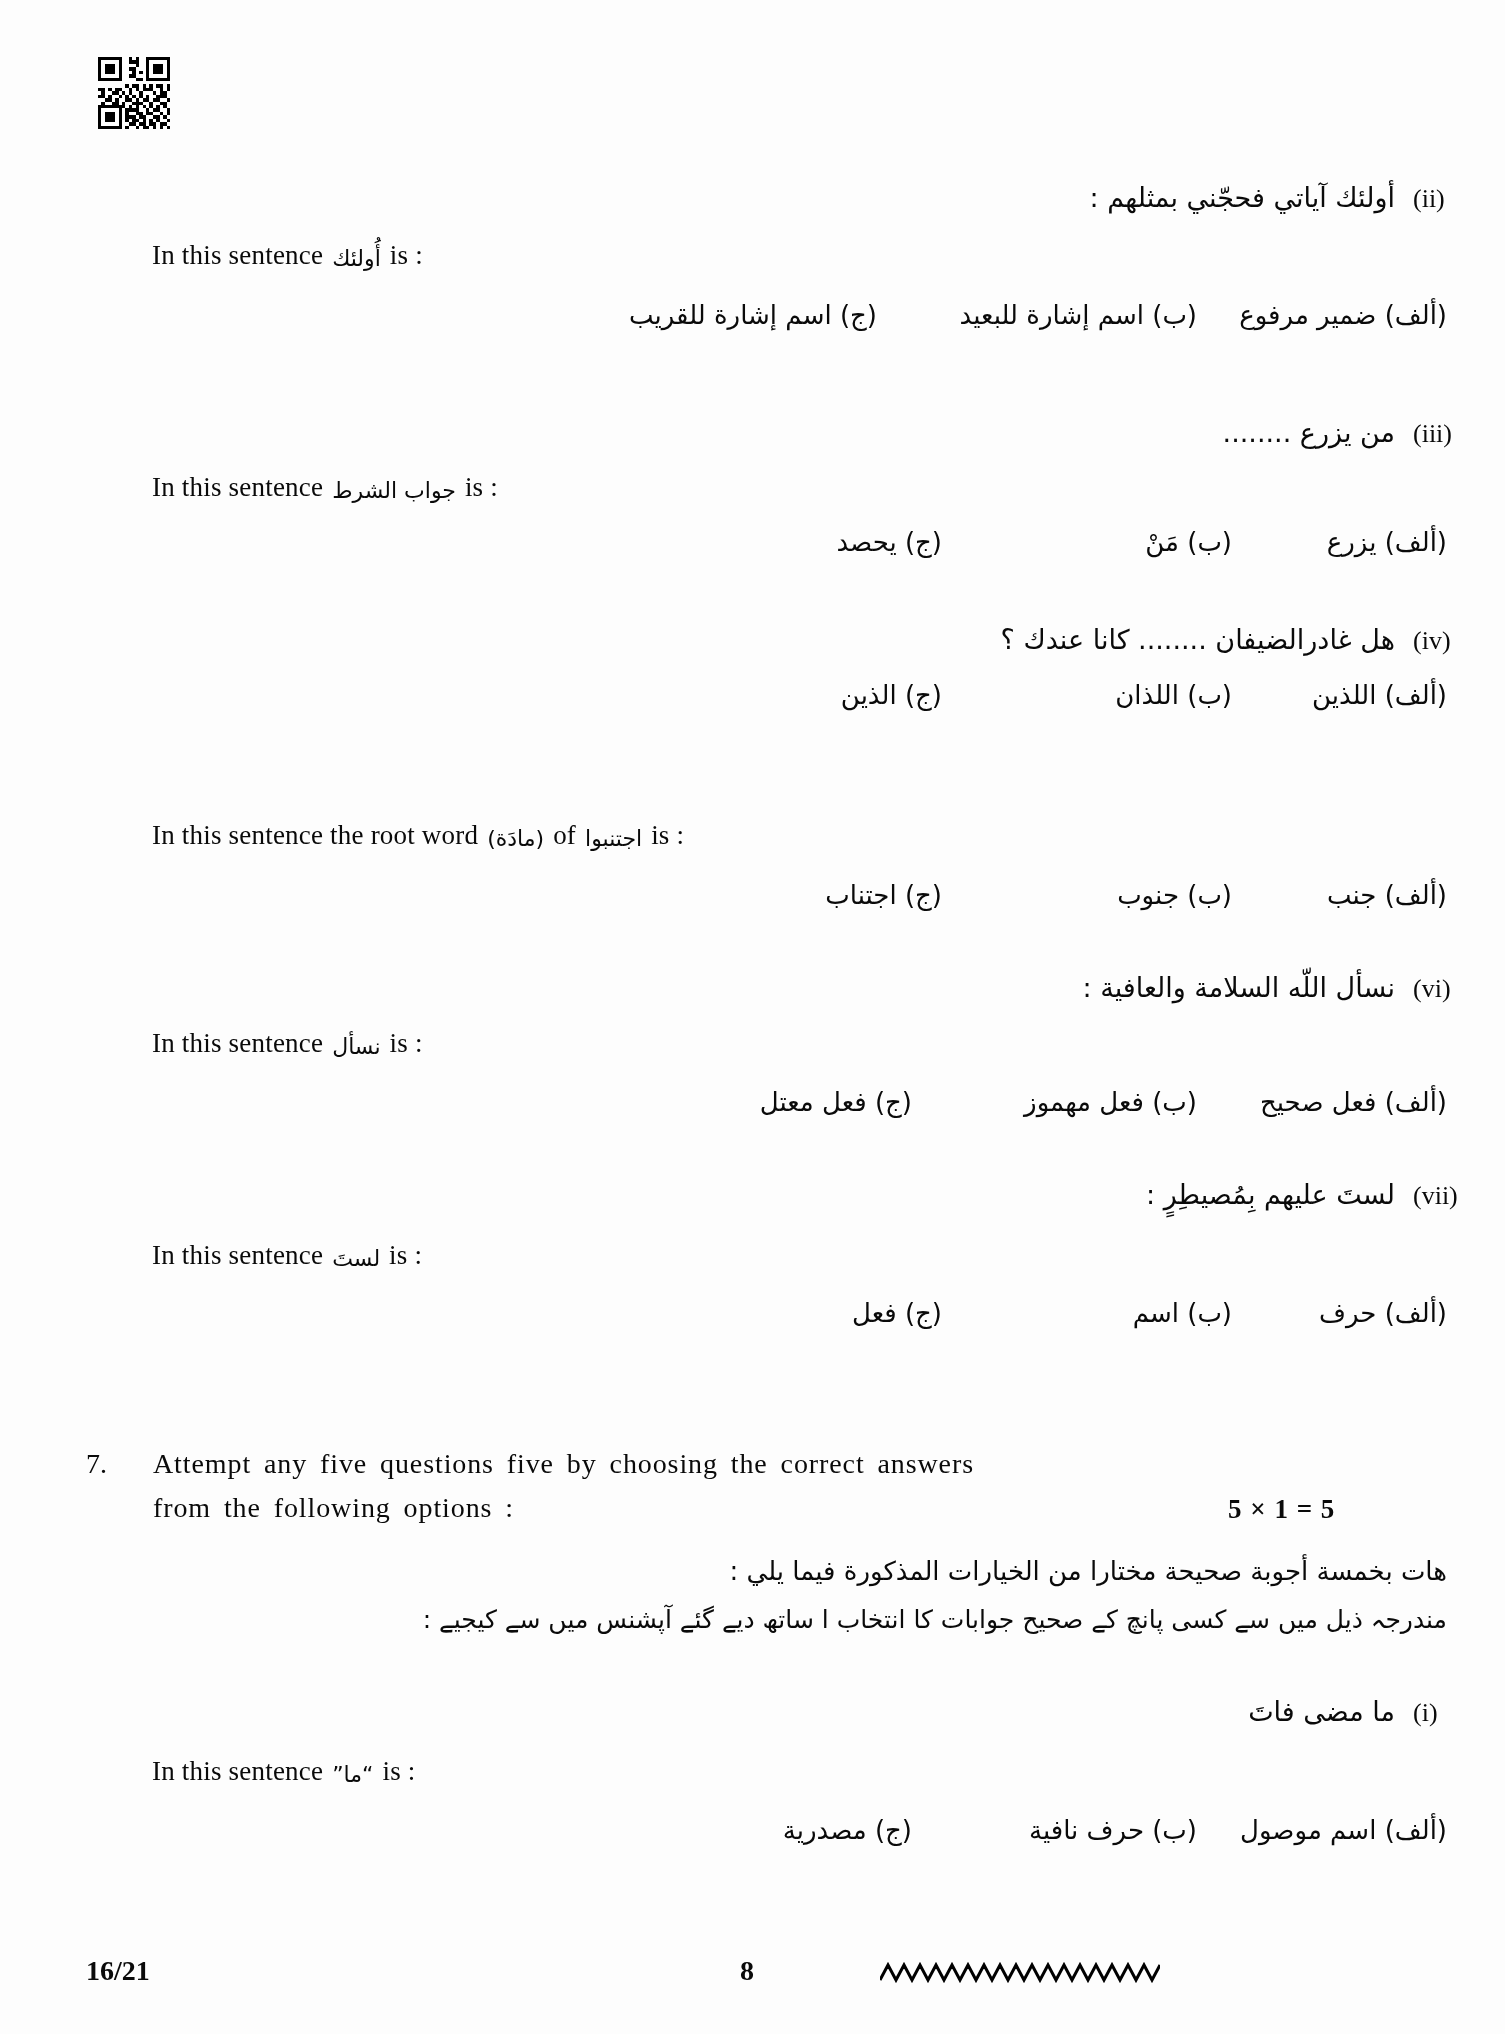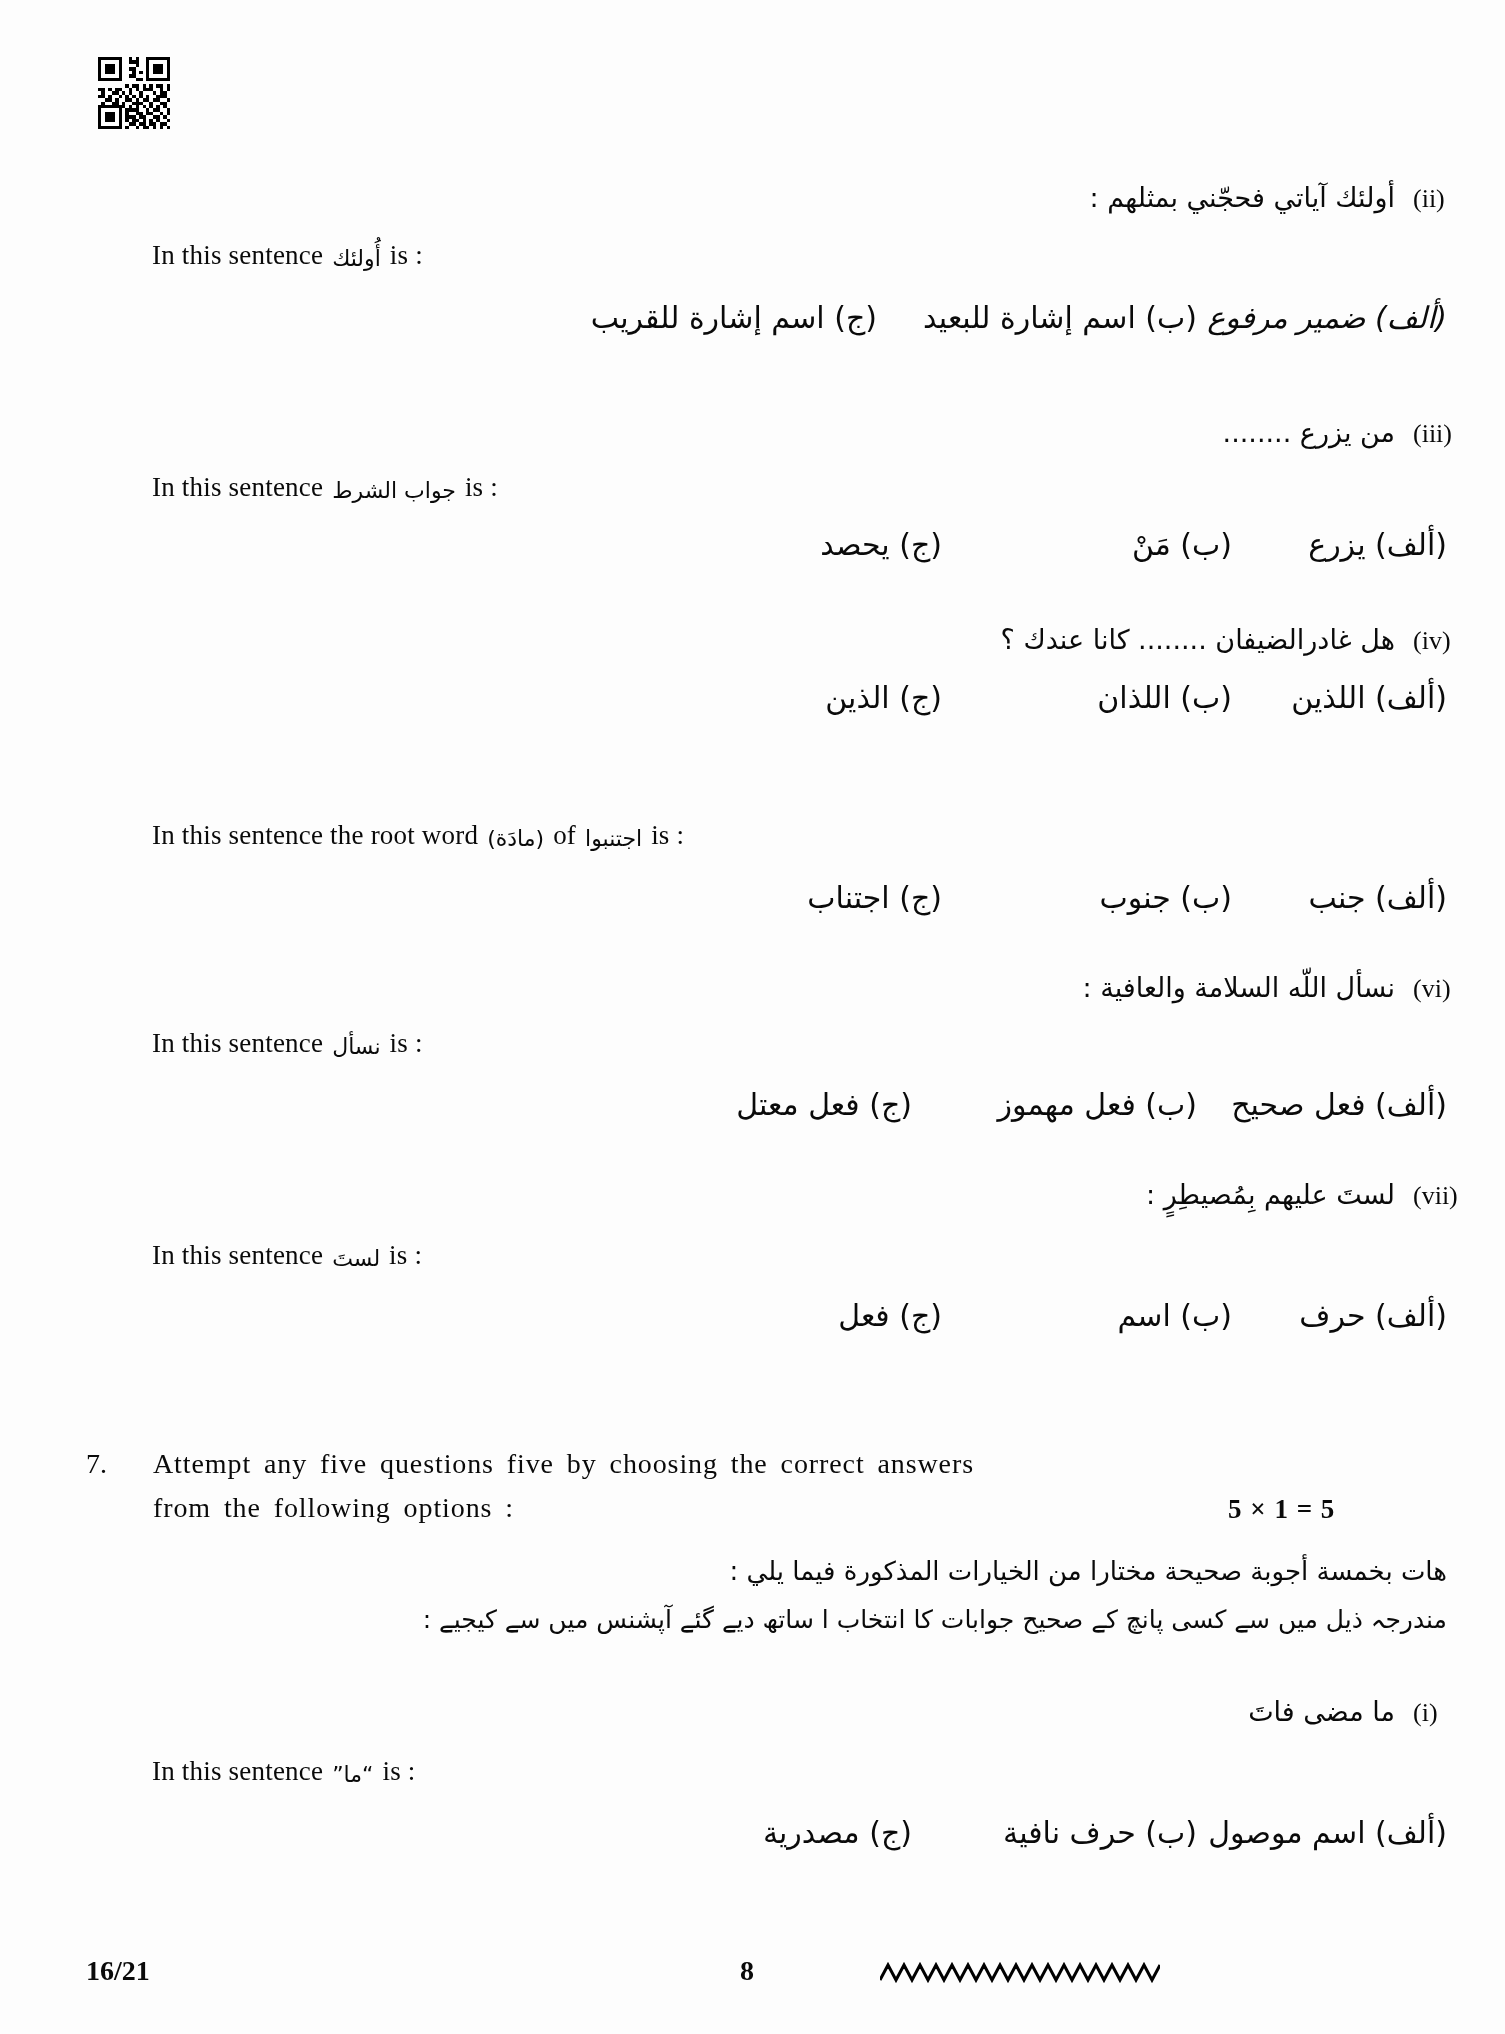--- a/index.html
+++ b/index.html
@@ -95,7 +95,7 @@
     font-family: "DejaVu Sans", sans-serif;
     direction: rtl;
     unicode-bidi: bidi-override;
-    font-size: 30px;
+    font-size: 26px;
     text-align: right;
   }
 

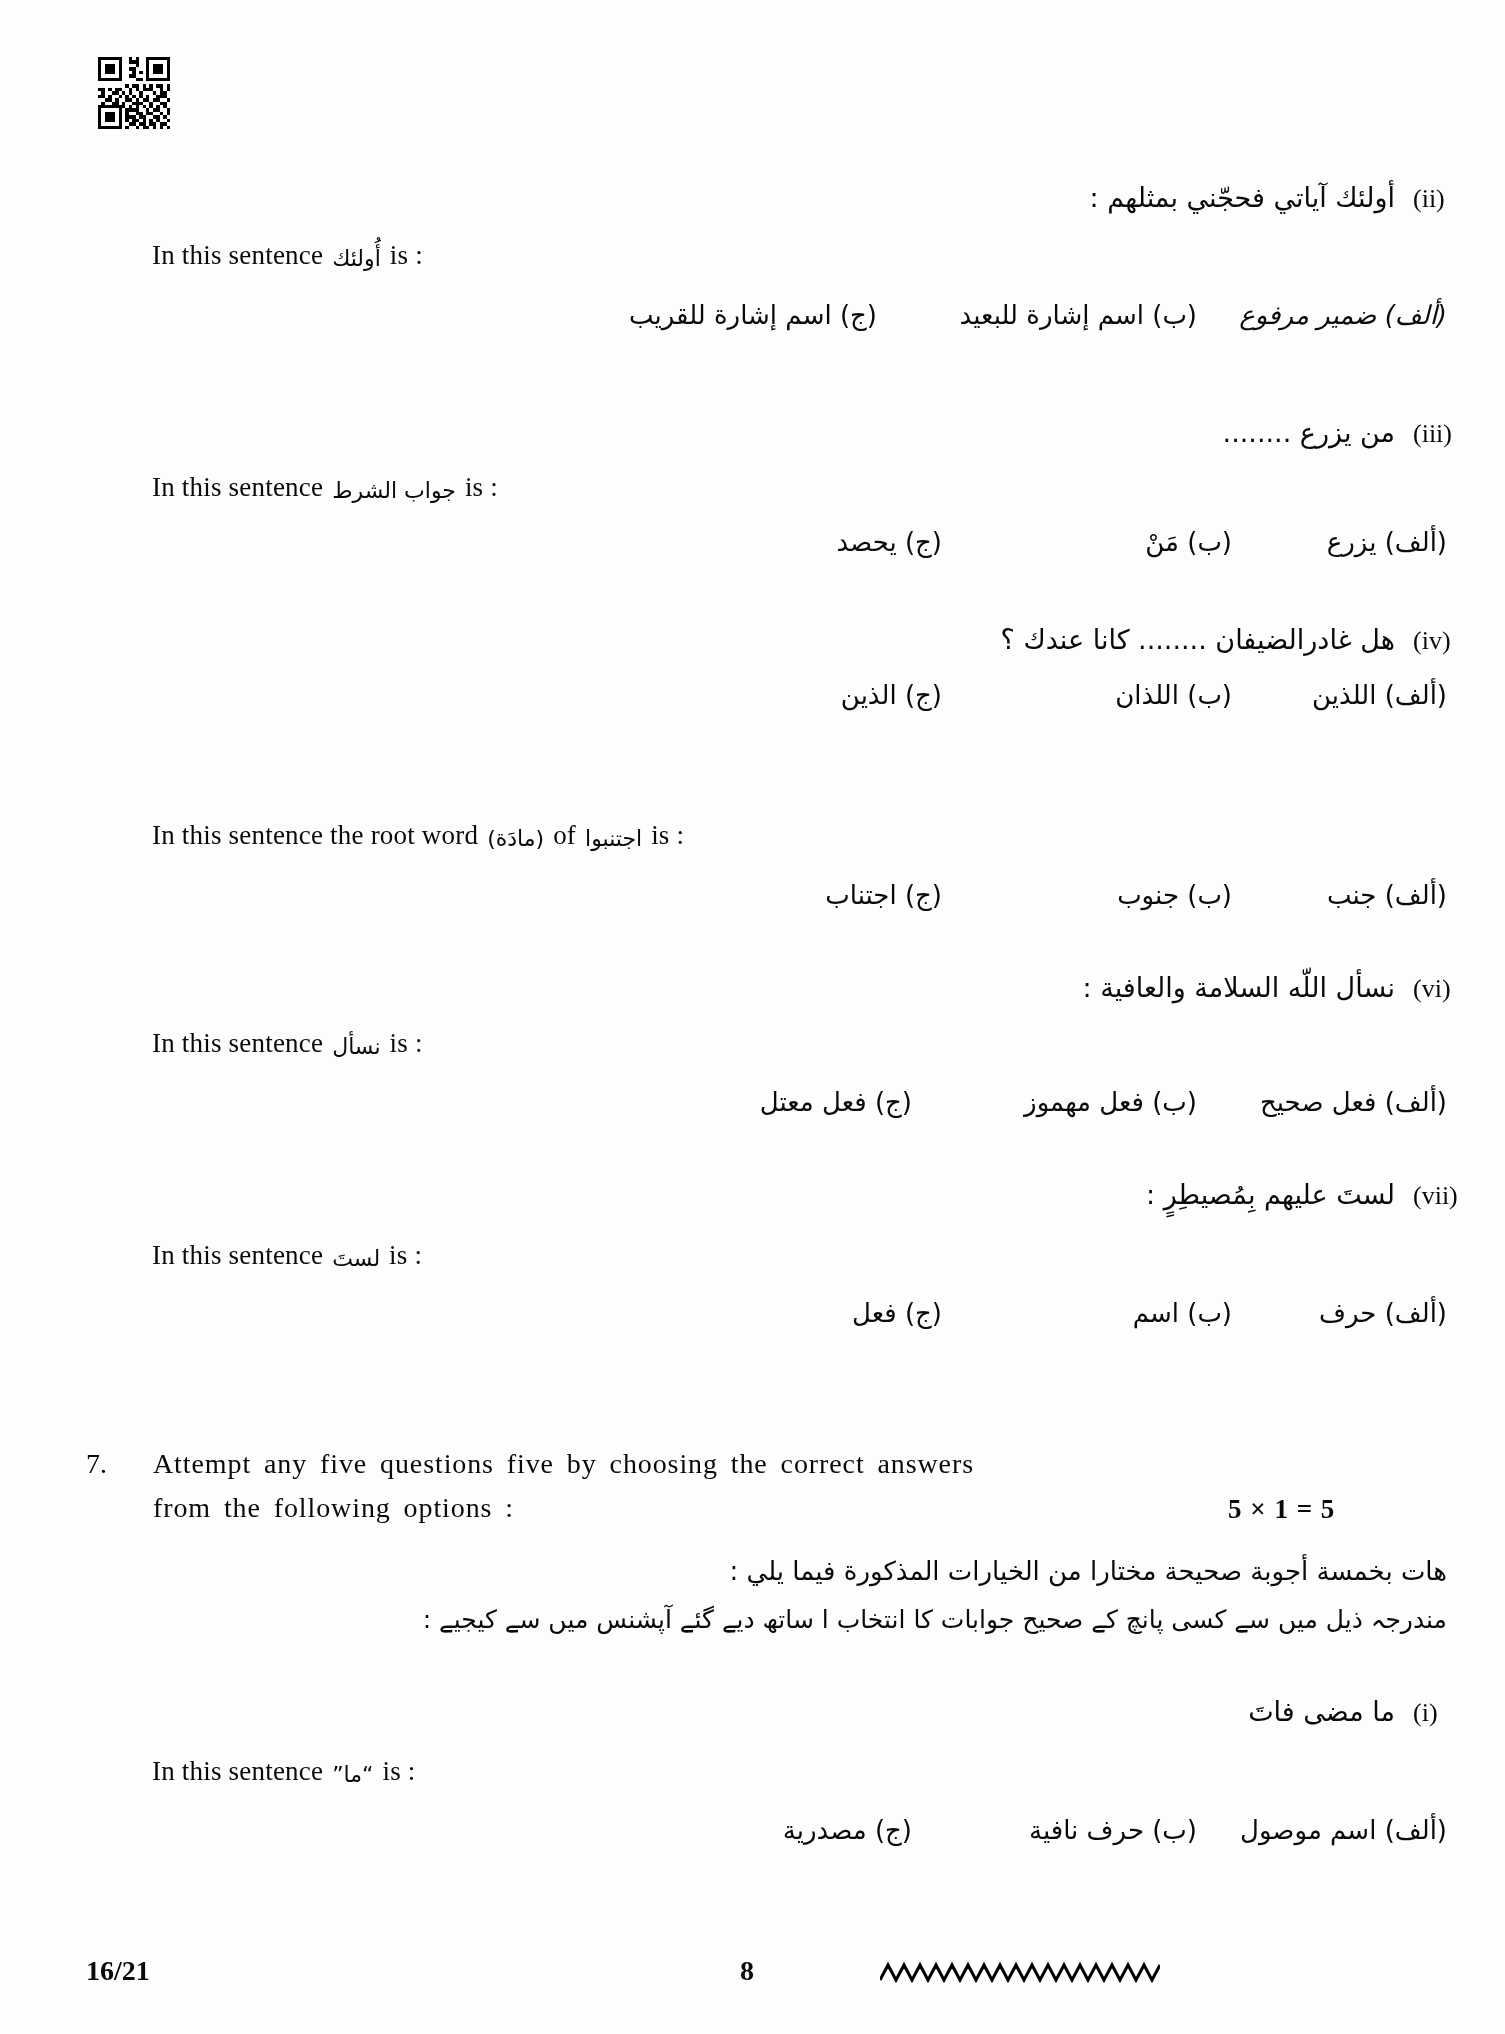--- a/index.html
+++ b/index.html
@@ -276,7 +276,7 @@
   </div>
 
   <div class="opts" style="top:300px; right:58px; left:140px;">
-    <span class="opt" style="width:250px;font-style:italic;">(ألف) ضمير مرفوع</span>
+    <span class="opt" style="width:250px;">(ألف) ضمير مرفوع</span>
     <span class="opt" style="width:320px;">(ب) اسم إشارة للبعيد</span>
     <span class="opt" style="width:340px;">(ج) اسم إشارة للقريب</span>
   </div>

